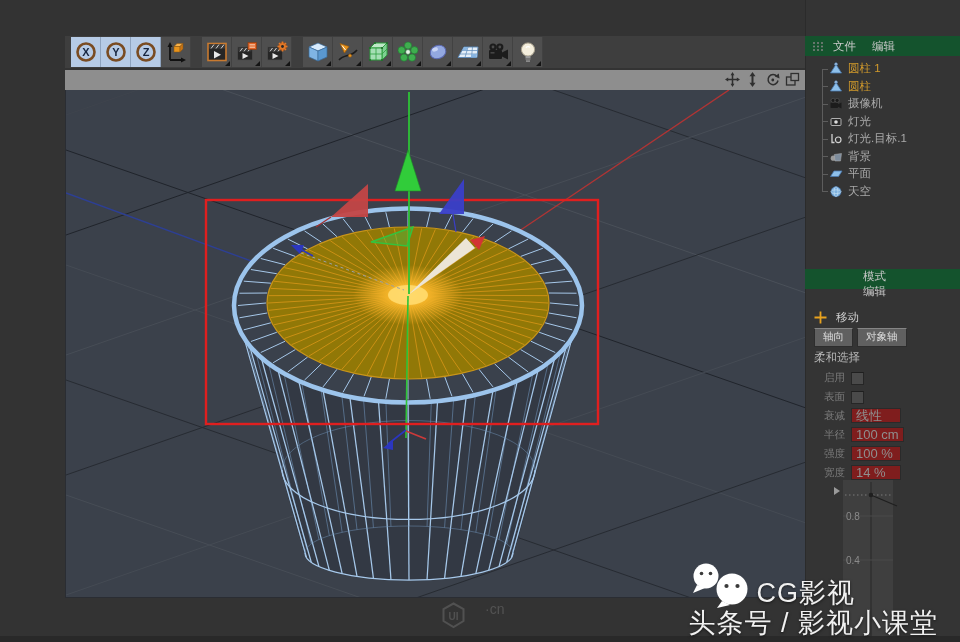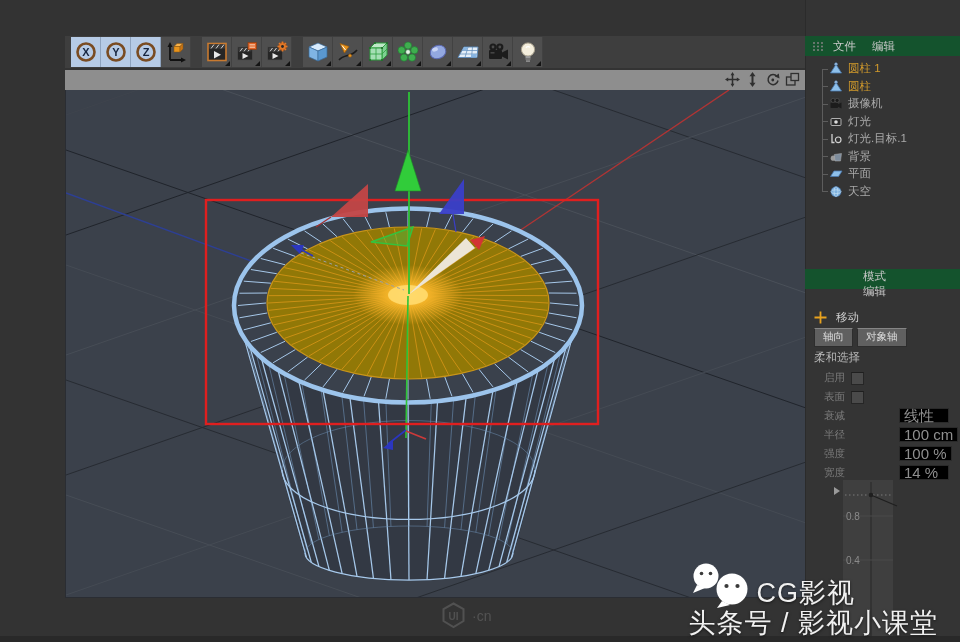--- a/index.html
+++ b/index.html
@@ -50,8 +50,8 @@
   .arow{display:flex;align-items:flex-end;height:19px;padding-left:8px;}
   .albl{width:32px;text-align:right;color:#7b7b7b;font-size:10.5px;margin-right:6px;flex:none;}
   .acheck{width:11px;height:11px;background:#4a4a4a;border:1px solid #262626;border-top-color:#1f1f1f;}
-  .abox{min-width:40px;background:#000000;border:1px solid #2a2a2a;color:#8f8f8f;
-        font-size:15px;padding:0 4px;line-height:13px;margin-left:48px;}
+  .abox{min-width:40px;background:#7f1d1d;border:1px solid #2a2a2a;color:#8f8f8f;
+        font-size:13px;padding:0 4px;line-height:13px;}
   .curve-wrap{left:805px;top:480px;width:136px;height:156px;}
 
   

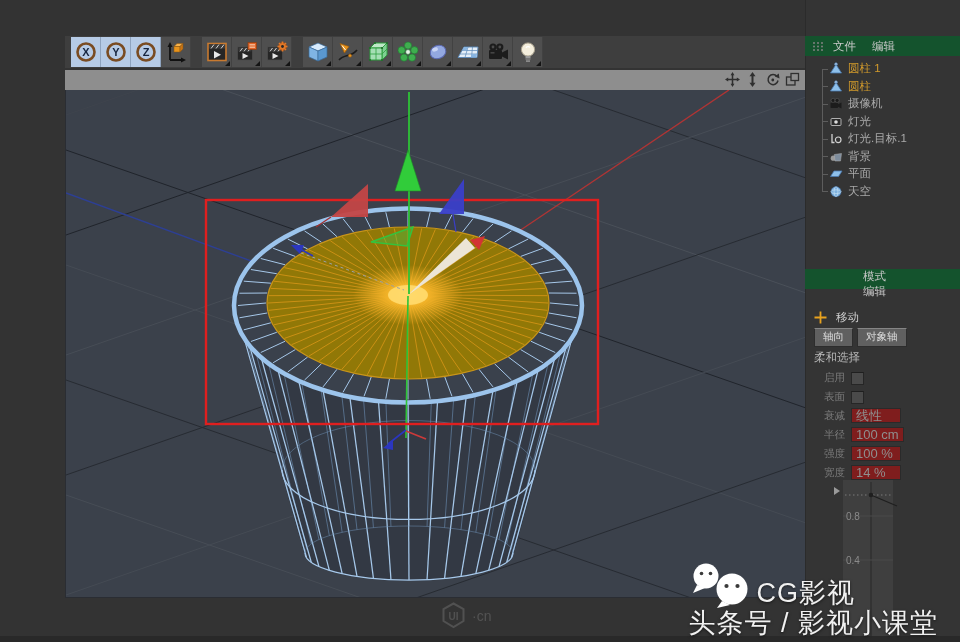--- a/index.html
+++ b/index.html
@@ -56,7 +56,7 @@
 
   
   .bottombar{left:0;top:636px;width:960px;height:6px;background:#292929;}
-  .uicn{left:440px;top:601px;display:flex;align-items:center;gap:5px;opacity:.7;}
+  .uicn{left:440px;top:601px;display:flex;align-items:flex-start;gap:18px;opacity:.7;}
   .uicn .suffix{color:#606060;font-size:14px;}
   .brand{right:22px;bottom:4px;position:absolute;z-index:60;color:#f0f0f0;}
   .brand .row1{display:flex;align-items:flex-end;}

